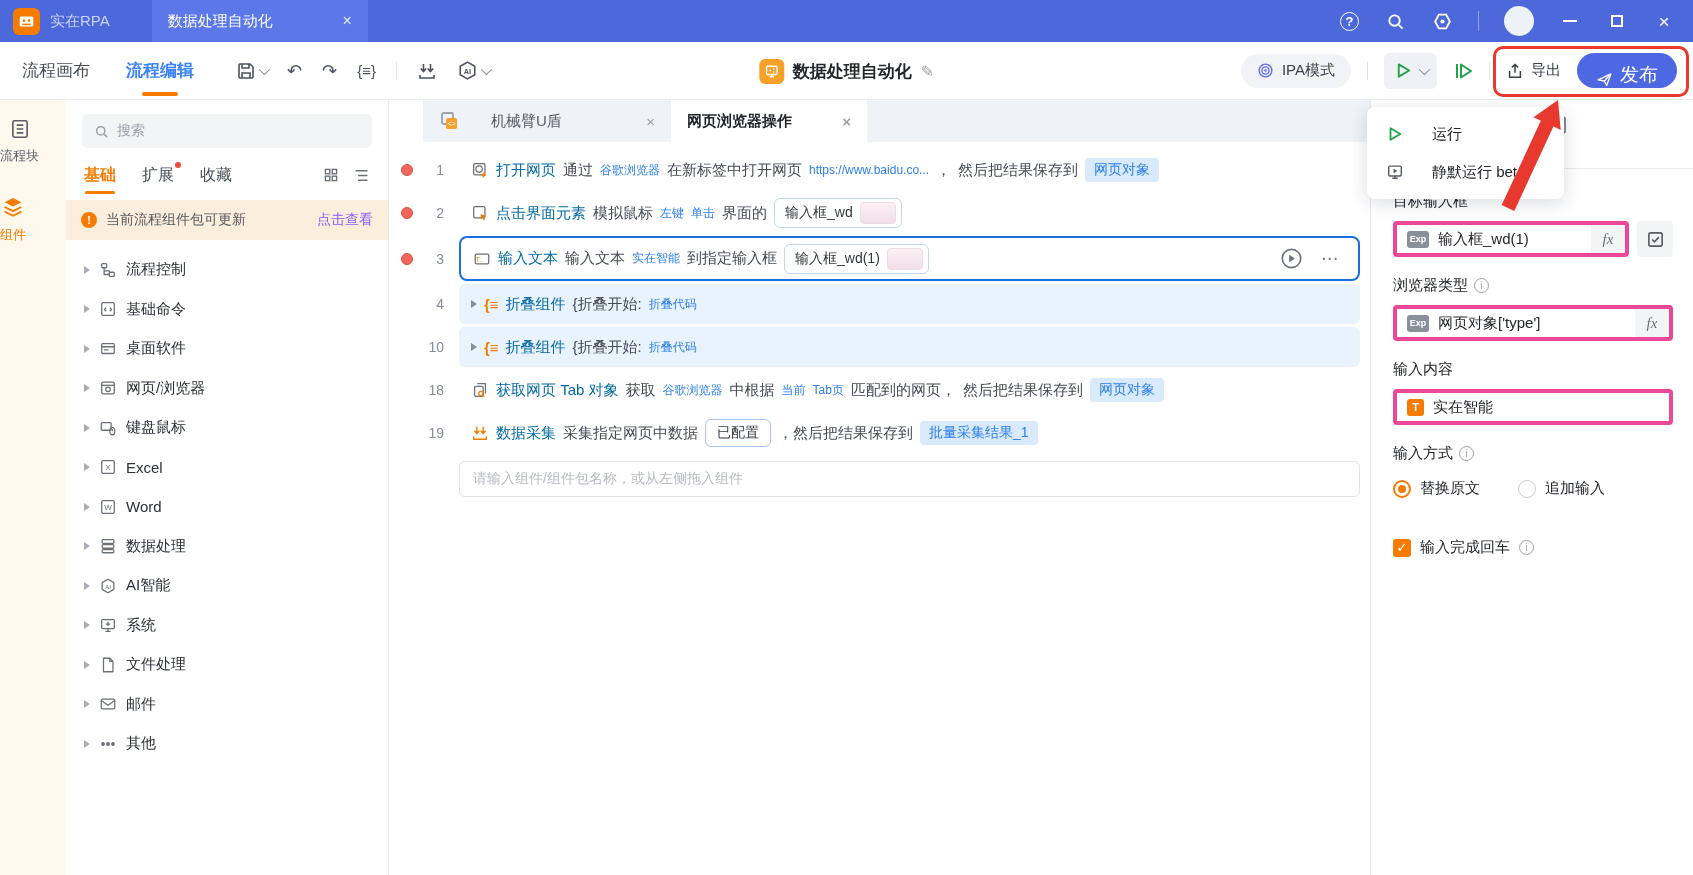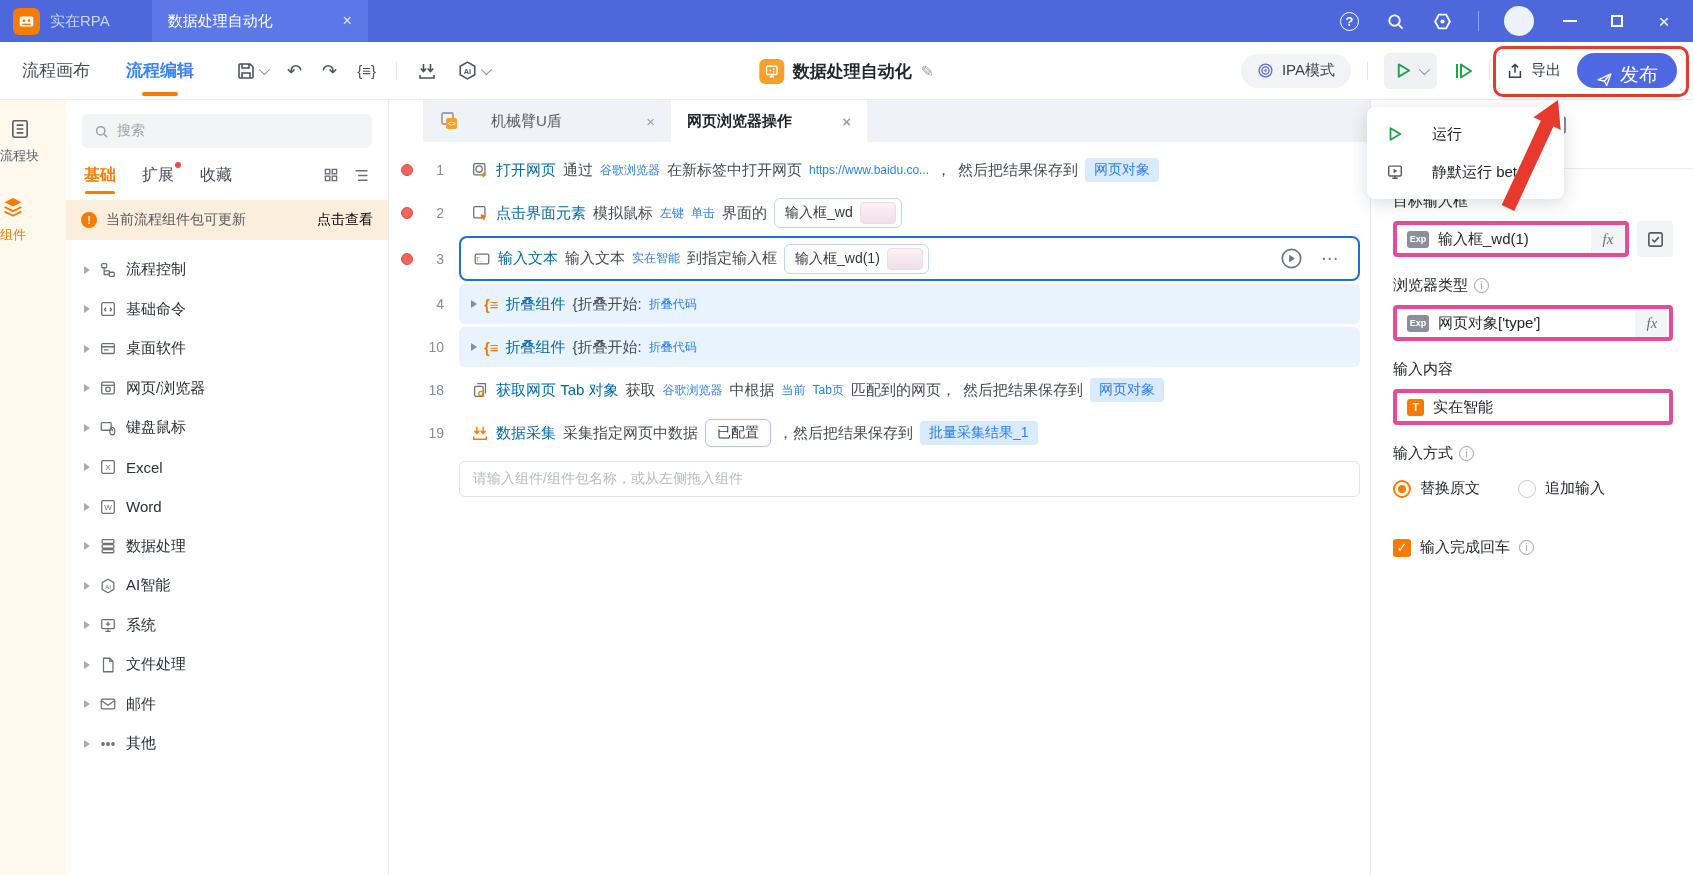--- a/index.html
+++ b/index.html
@@ -60,7 +60,7 @@
   .banner{background:#FCEEDC;height:40px;display:flex;align-items:center;gap:9px;padding:0 15px;margin-top:4px;}
   .banner-dot{width:16px;height:16px;border-radius:50%;background:#F57C00;color:#fff;font-size:11px;font-weight:700;display:flex;align-items:center;justify-content:center;flex:none;}
   .banner-text{color:#55585E;font-size:14px;}
-  .banner-link{margin-left:auto;color:#000000;font-size:14px;cursor:pointer;}
+  .banner-link{margin-left:auto;color:#8b5cf6;font-size:14px;cursor:pointer;}
   .cat-list{list-style:none;padding:10px 0;overflow:hidden;}
   .cat-item{height:39.5px;display:flex;align-items:center;gap:9px;padding:0 18px;color:#2B2F36;font-size:15px;cursor:pointer;}
   .caret{width:0;height:0;border-left:6px solid #A7ACB5;border-top:4.5px solid transparent;border-bottom:4.5px solid transparent;flex:none;}

